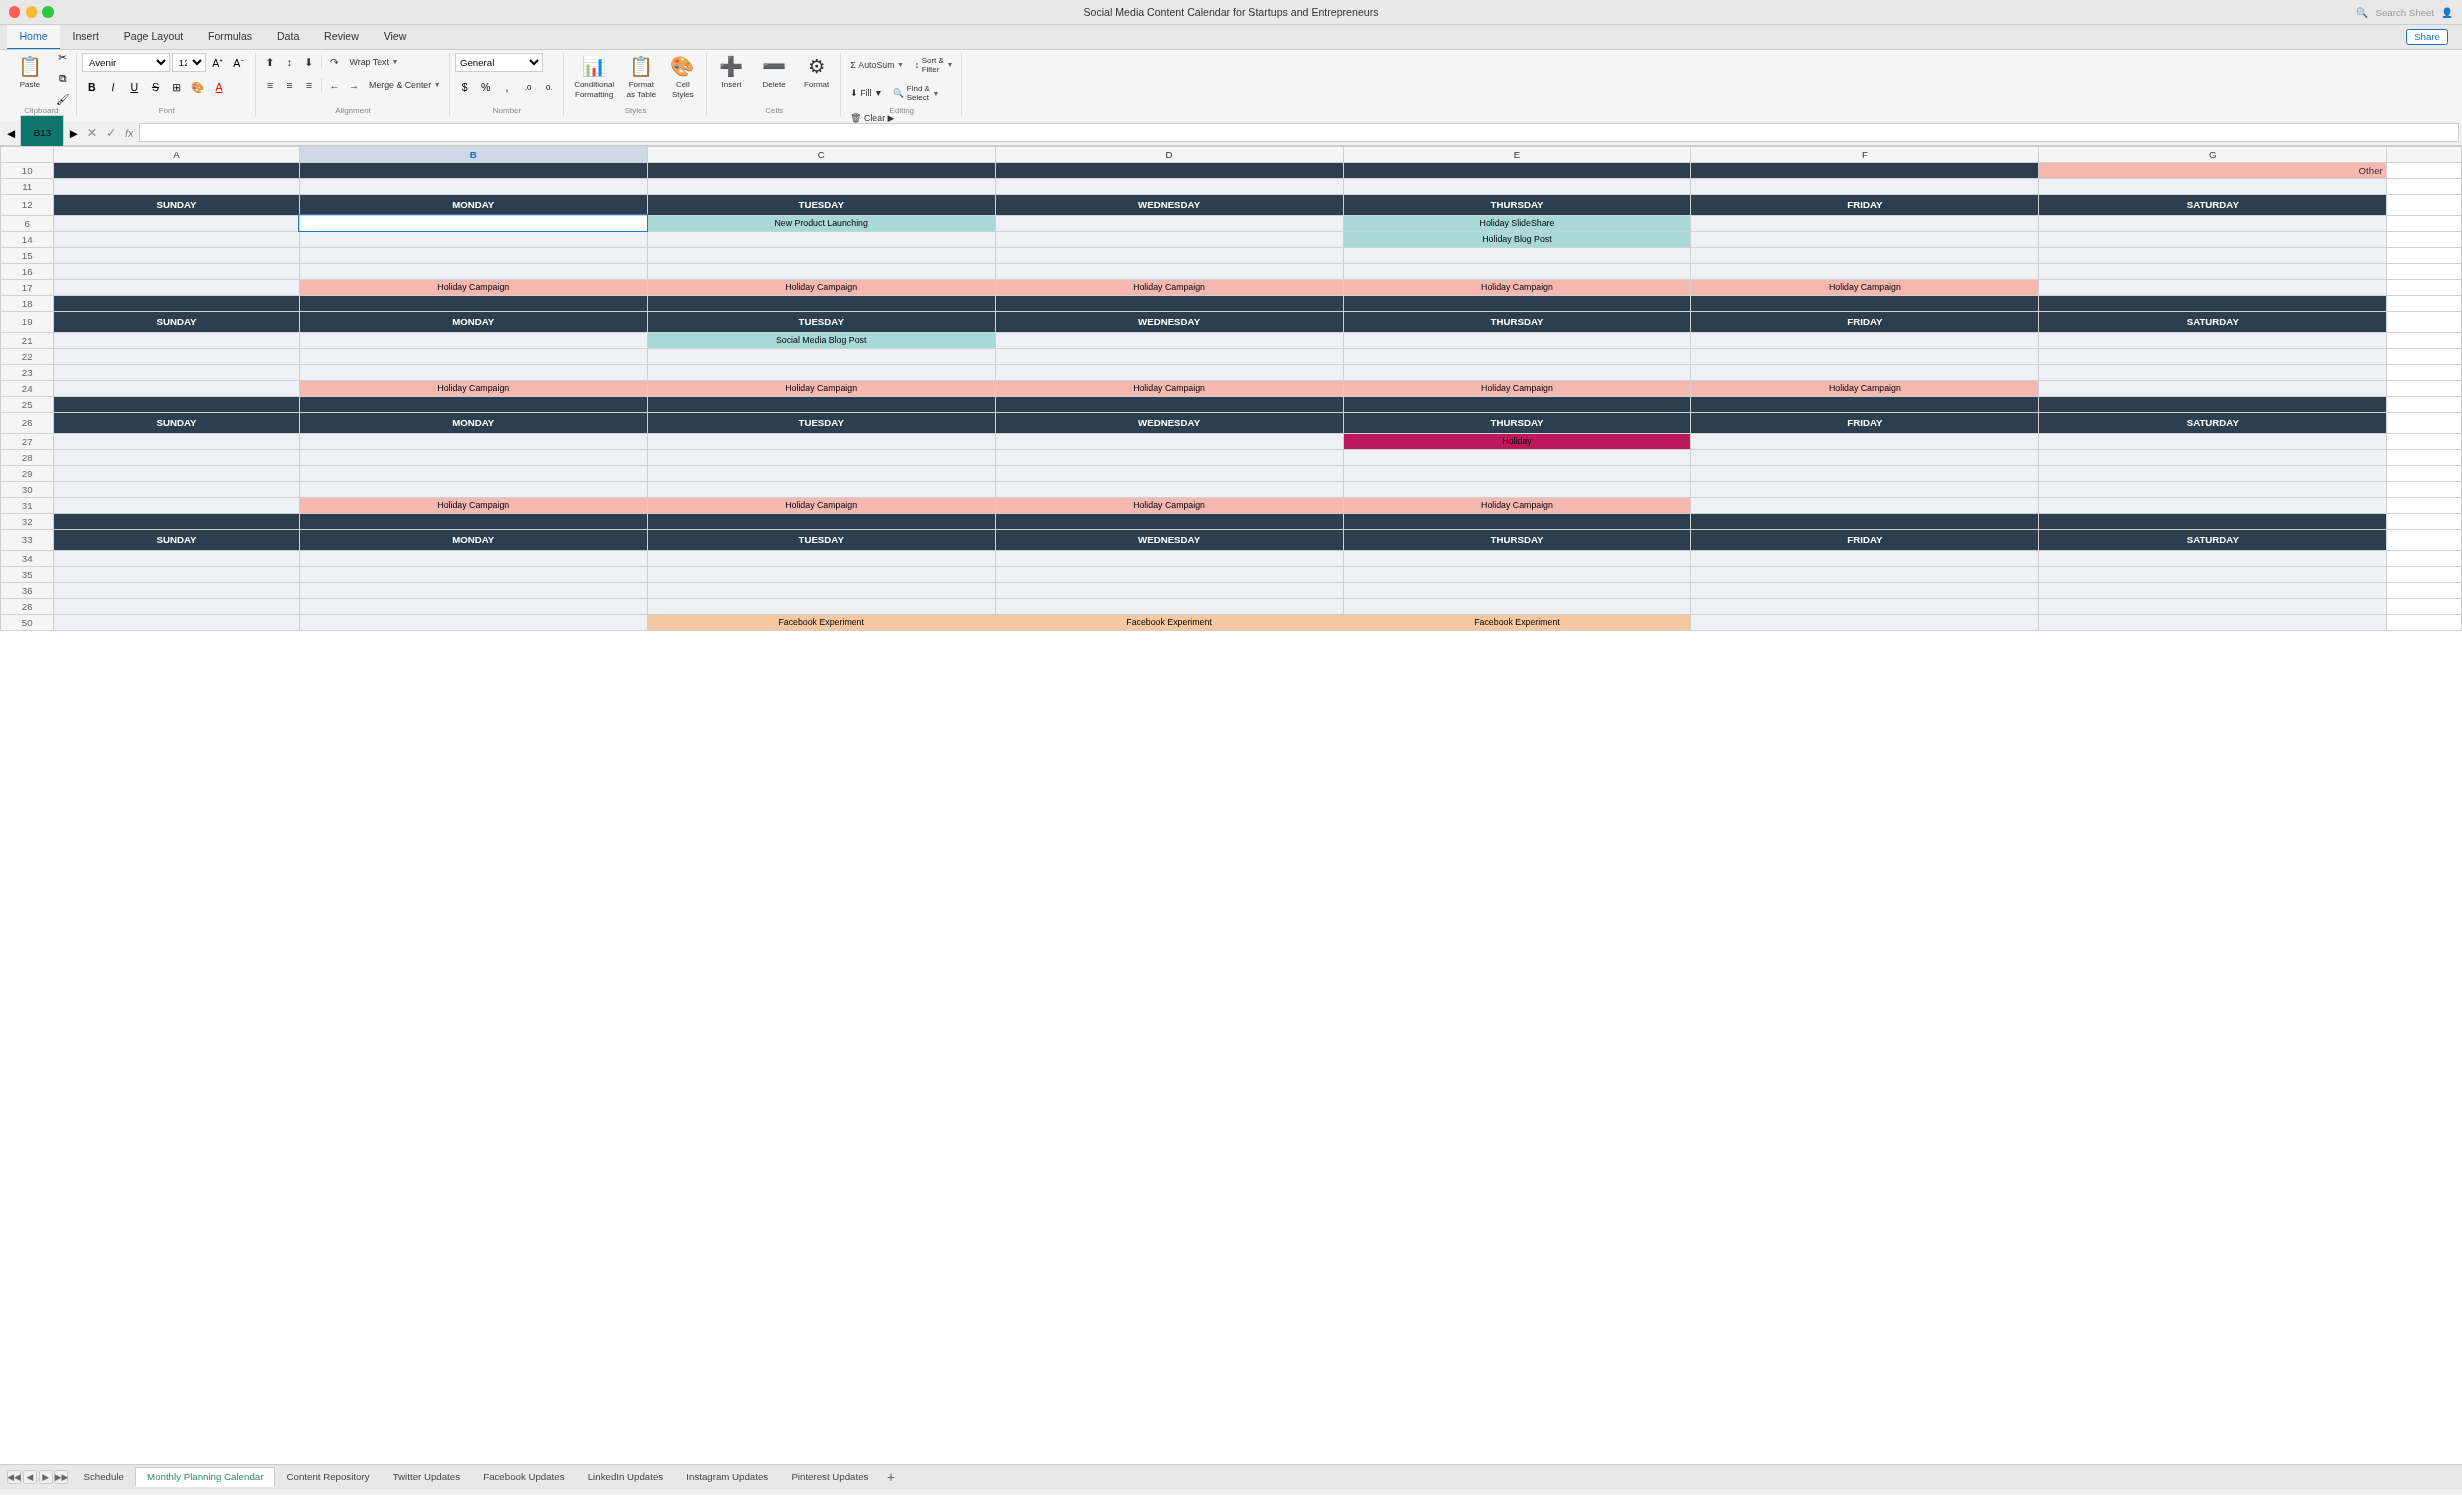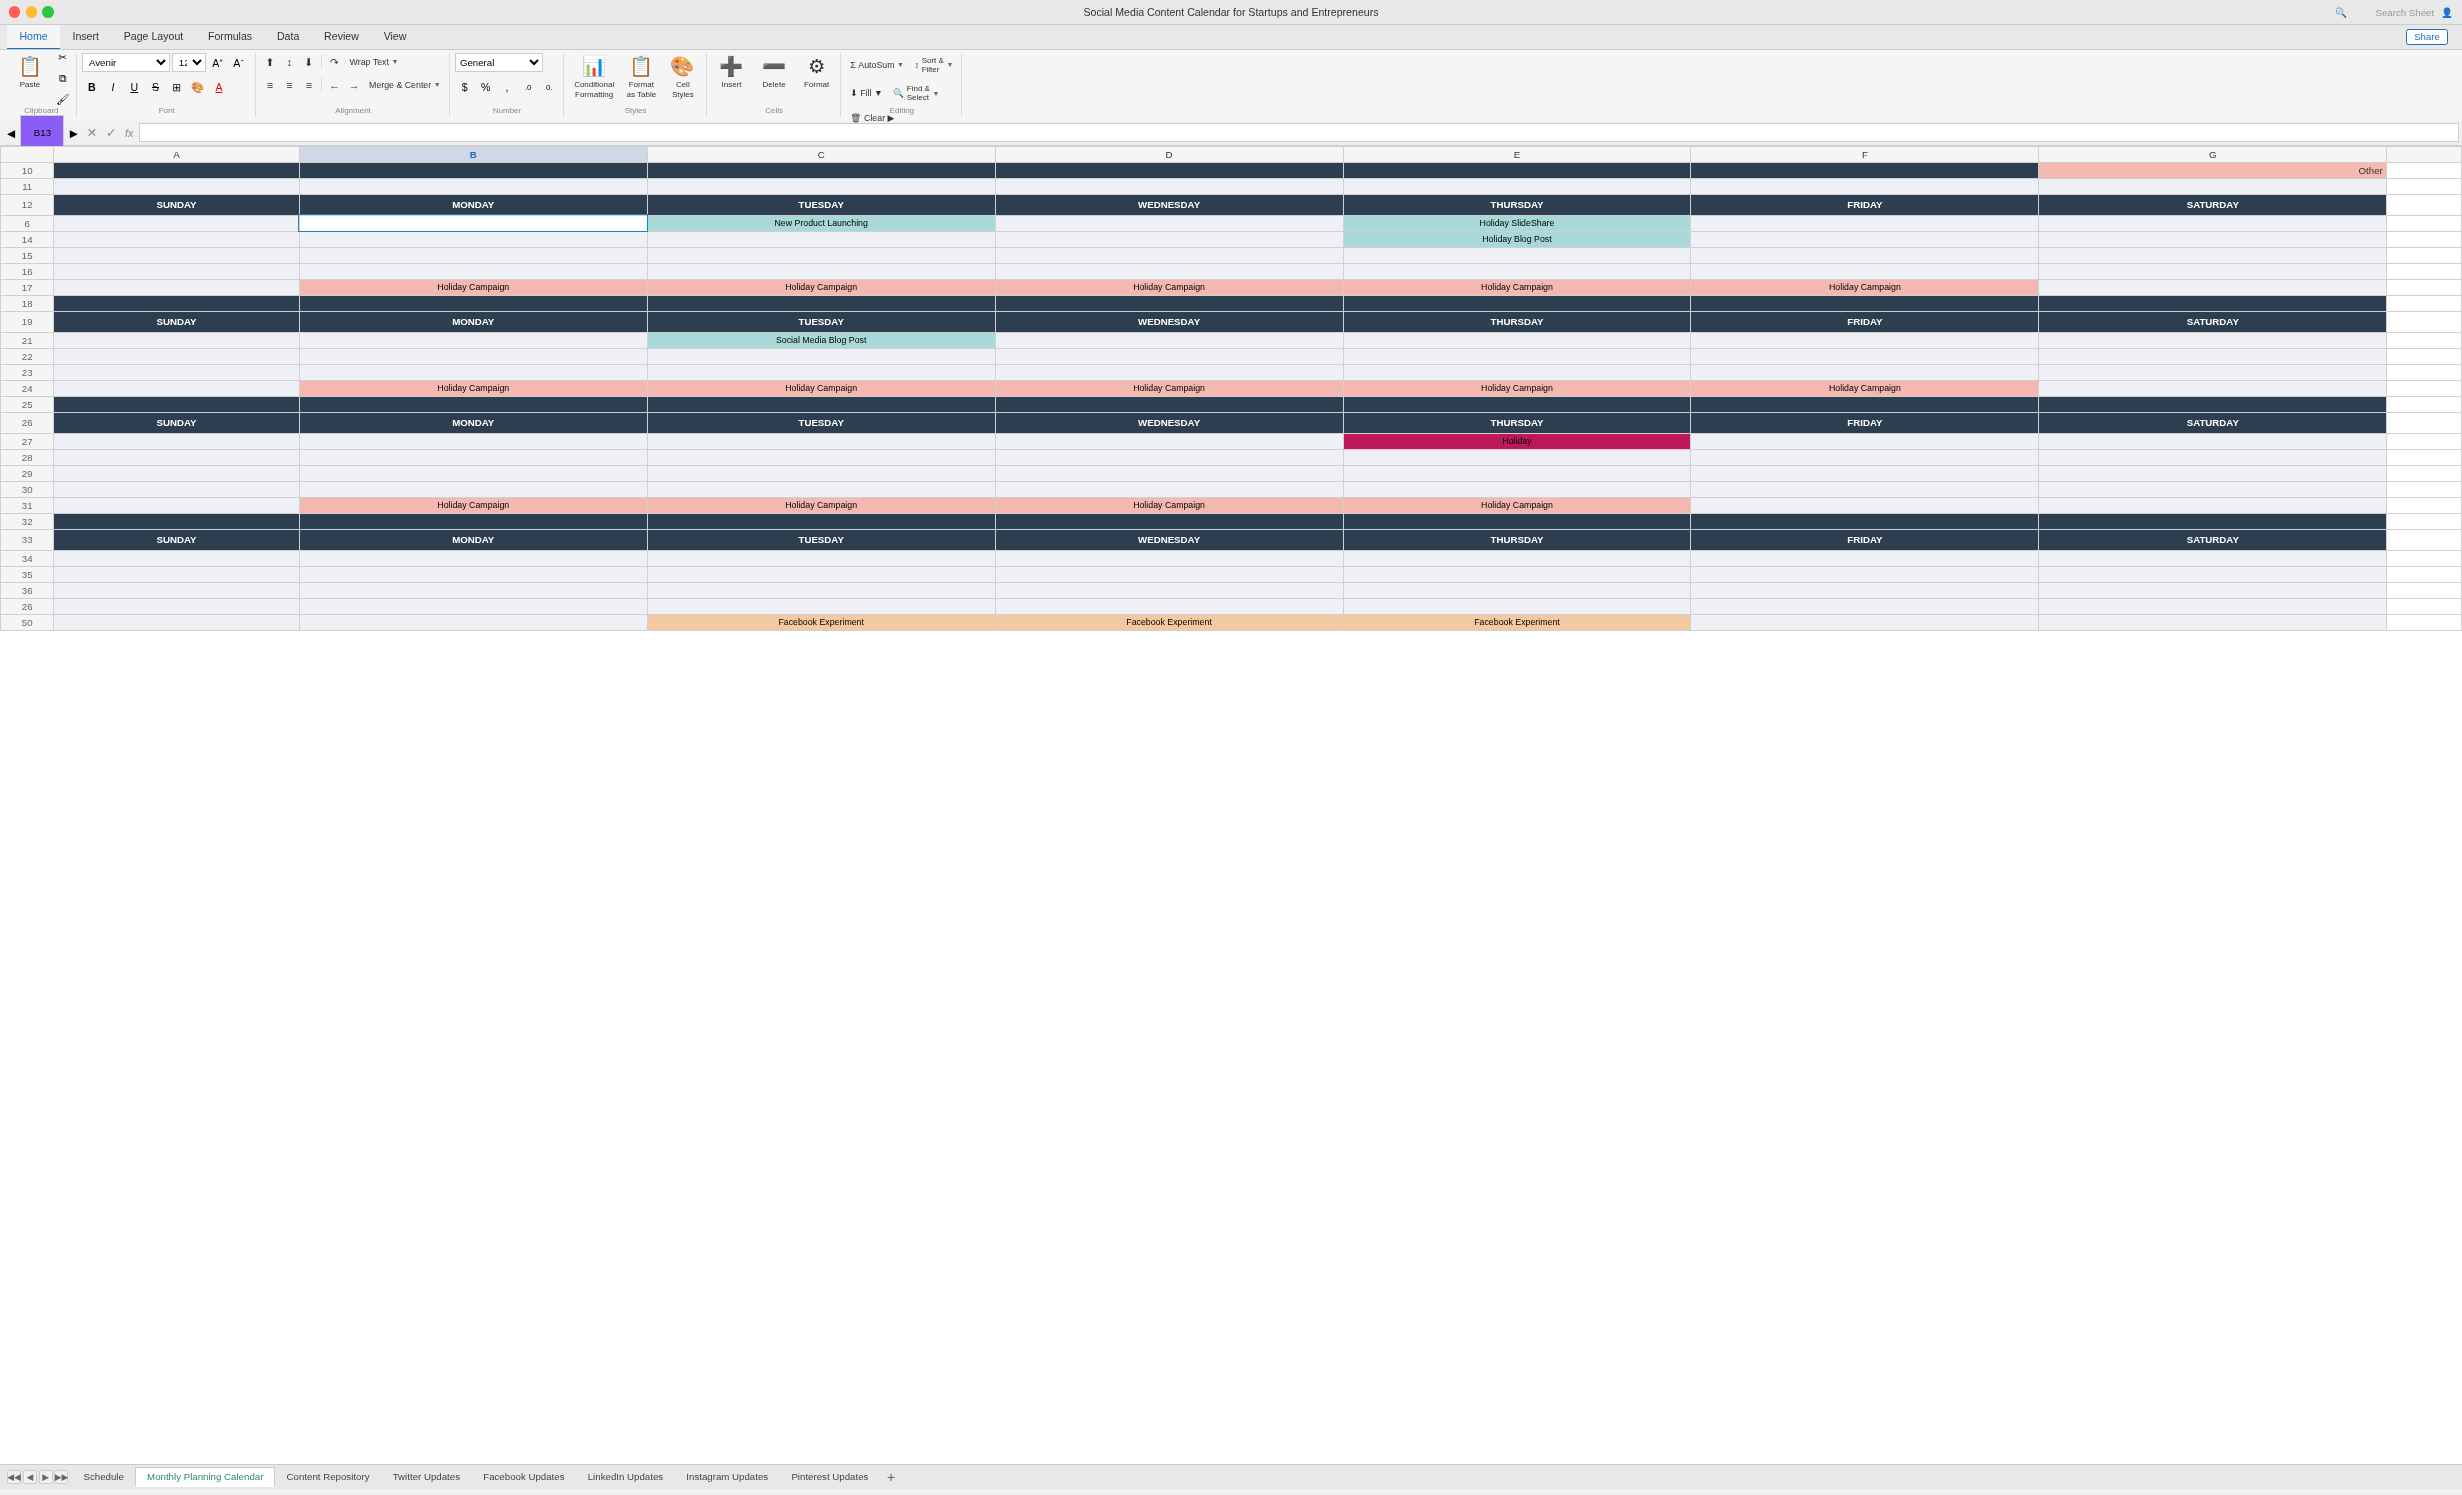--- a/index.html
+++ b/index.html
@@ -312,7 +312,7 @@
   <span class="titlebar-title">Social Media Content Calendar for Startups and Entrepreneurs</span>
   <div class="titlebar-icons">
     <span>🔍</span>
-    <span style="font-size:9.7px; color:#999;margin-left:21px;">Search Sheet</span>
+    <span style="font-size:9.7px; color:#999;">Search Sheet</span>
     <span>👤</span>
   </div>
 </div>

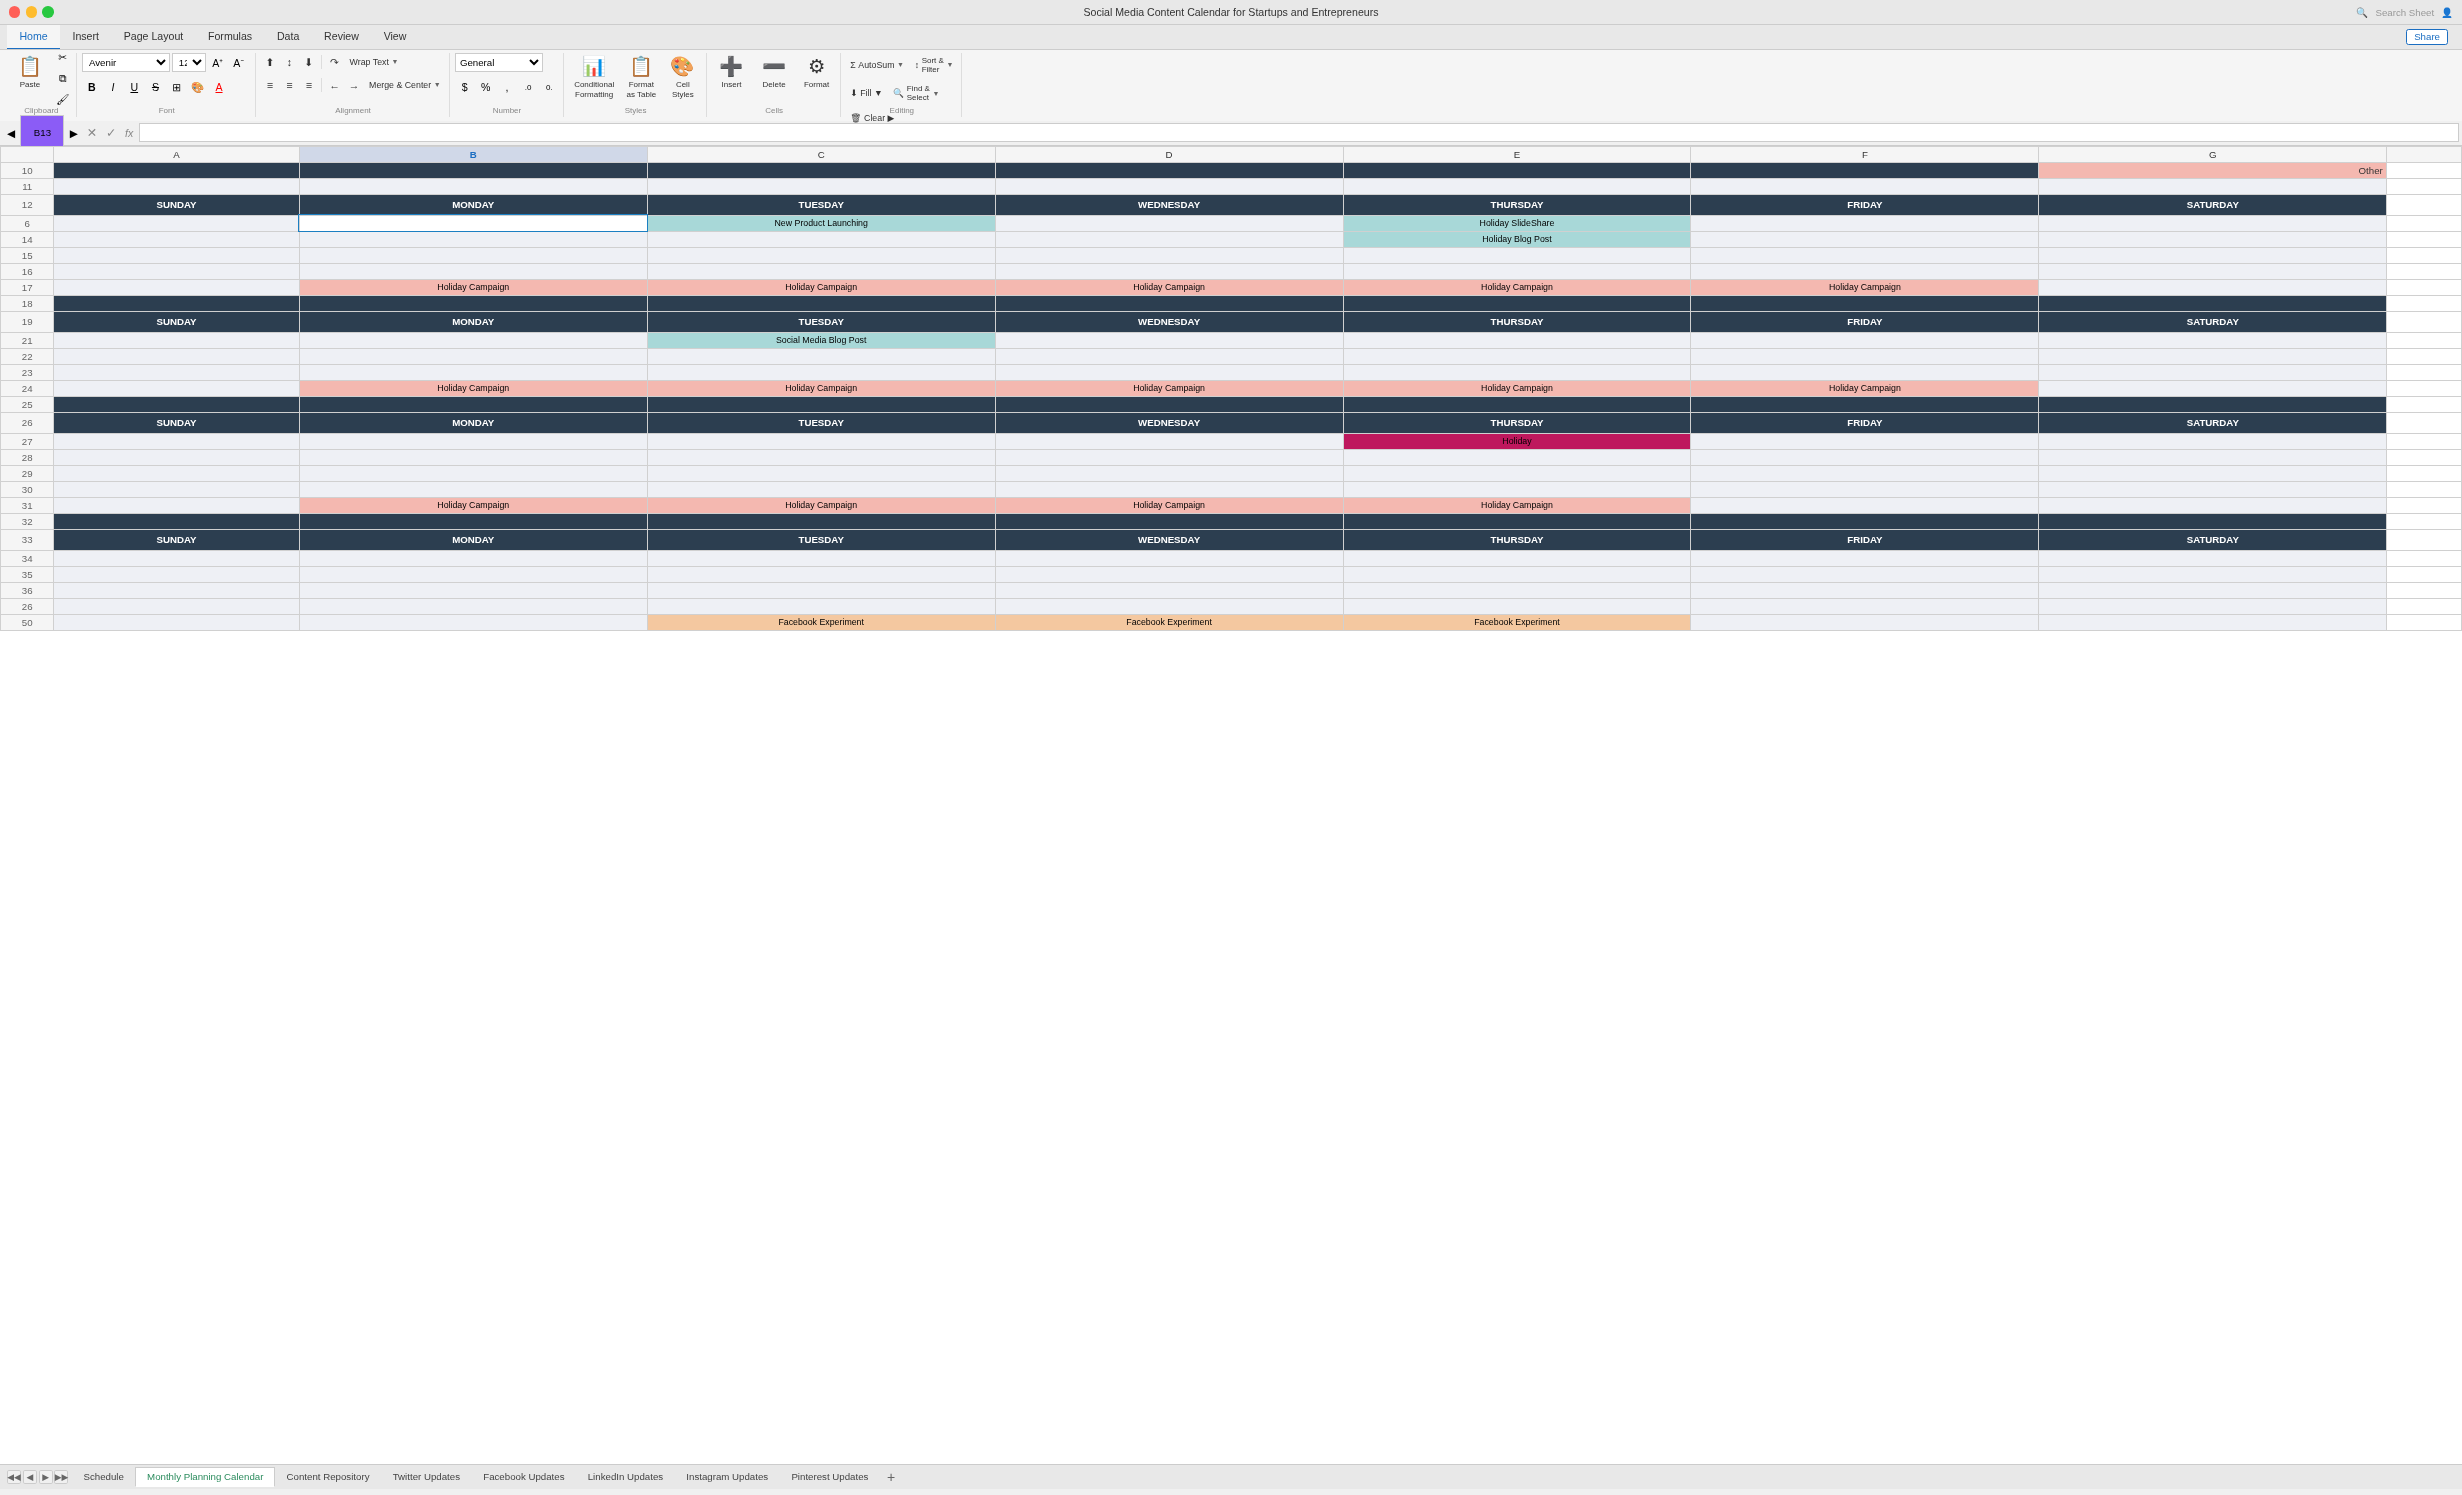--- a/index.html
+++ b/index.html
@@ -97,7 +97,7 @@
       font-size: 9.7px;
       border: 0.9px solid #ccc;
       text-align: center;
-      background: #8b5cf6;
+      background: #0f766e;
     }
     .formula-bar {
       flex: 1;

